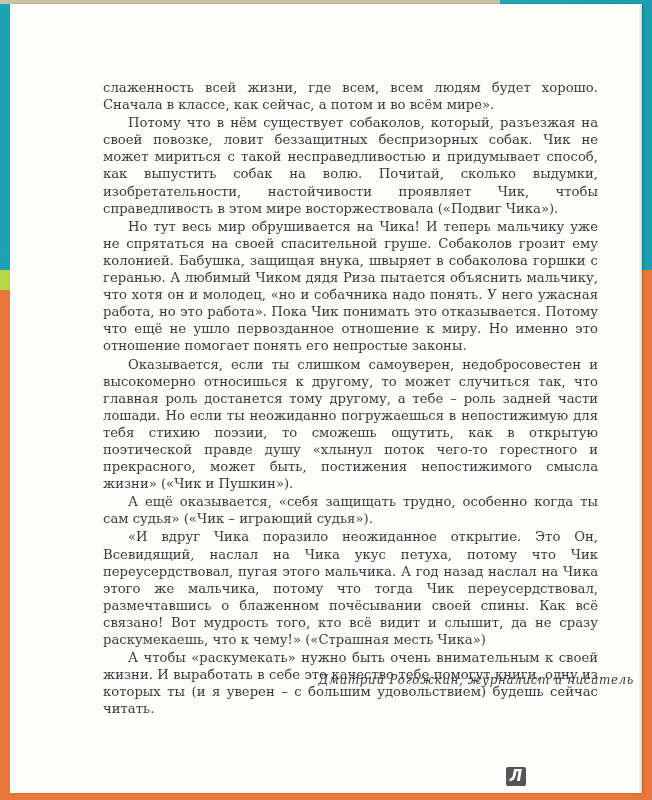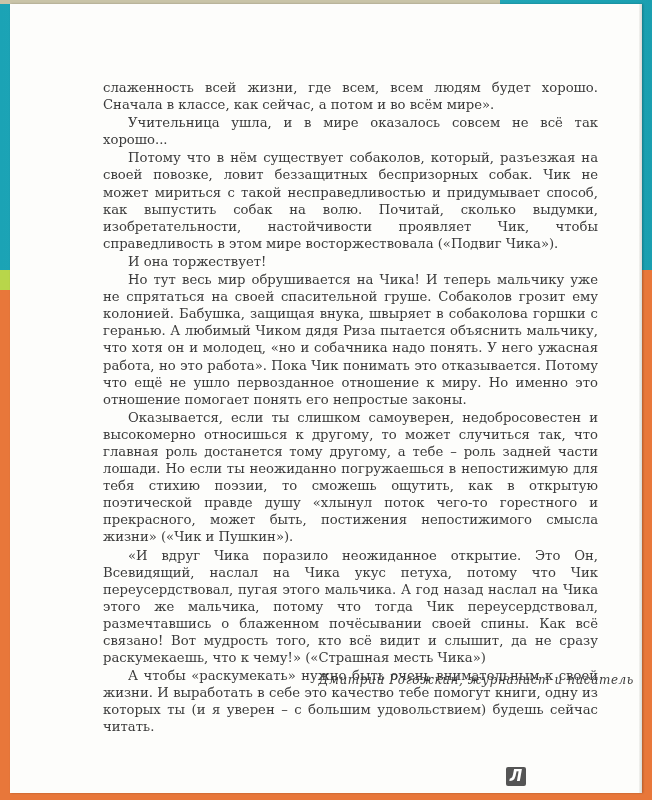--- a/index.html
+++ b/index.html
@@ -61,7 +61,6 @@
 
 <div class="text">
   <p class="noindent">слаженность всей жизни, где всем, всем людям будет хорошо. Сначала в классе, как сейчас, а потом и во всём мире».</p>
-  <p>Учительница ушла, и в мире оказалось совсем не всё так хорошо...</p>
   <p>Потому что в нём существует собаколов, который, разъезжая на своей повозке, ловит беззащитных беспризорных собак. Чик не может мириться с такой несправедливостью и придумывает способ, как выпустить собак на волю. Почитай, сколько выдумки, изобретательности, настойчивости проявляет Чик, чтобы справедливость в этом мире восторжествовала («Подвиг Чика»).</p>
   <p>И она торжествует!</p>
   <p>Но тут весь мир обрушивается на Чика! И теперь мальчику уже не спрятаться на своей спасительной груше. Собаколов грозит ему колонией. Бабушка, защищая внука, швыряет в собаколова горшки с геранью. А любимый Чиком дядя Риза пытается объяснить мальчику, что хотя он и молодец, «но и собачника надо понять. У него ужасная работа, но это работа». Пока Чик понимать это отказывается. Потому что ещё не ушло первозданное отношение к миру. Но именно это отношение помогает понять его непростые законы.</p>

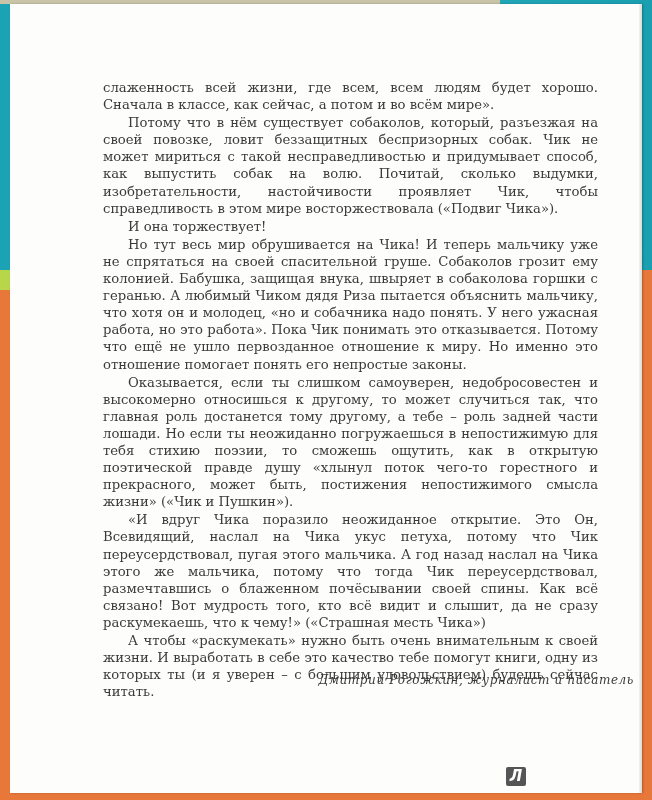--- a/index.html
+++ b/index.html
@@ -62,7 +62,6 @@
 <div class="text">
   <p class="noindent">слаженность всей жизни, где всем, всем людям будет хорошо. Сначала в классе, как сейчас, а потом и во всём мире».</p>
   <p>Потому что в нём существует собаколов, который, разъезжая на своей повозке, ловит беззащитных беспризорных собак. Чик не может мириться с такой несправедливостью и придумывает способ, как выпустить собак на волю. Почитай, сколько выдумки, изобретательности, настойчивости проявляет Чик, чтобы справедливость в этом мире восторжествовала («Подвиг Чика»).</p>
-  <p>И она торжествует!</p>
   <p>Но тут весь мир обрушивается на Чика! И теперь мальчику уже не спрятаться на своей спасительной груше. Собаколов грозит ему колонией. Бабушка, защищая внука, швыряет в собаколова горшки с геранью. А любимый Чиком дядя Риза пытается объяснить мальчику, что хотя он и молодец, «но и собачника надо понять. У него ужасная работа, но это работа». Пока Чик понимать это отказывается. Потому что ещё не ушло первозданное отношение к миру. Но именно это отношение помогает понять его непростые законы.</p>
   <p>Оказывается, если ты слишком самоуверен, недобросовестен и высокомерно относишься к другому, то может случиться так, что главная роль достанется тому другому, а тебе – роль задней части лошади. Но если ты неожиданно погружаешься в непостижимую для тебя стихию поэзии, то сможешь ощутить, как в открытую поэтической правде душу «хлынул поток чего-то горестного и прекрасного, может быть, постижения непостижимого смысла жизни» («Чик и Пушкин»).</p>
   <p>«И вдруг Чика поразило неожиданное открытие. Это Он, Всевидящий, наслал на Чика укус петуха, потому что Чик переусердствовал, пугая этого мальчика. А год назад наслал на Чика этого же мальчика, потому что тогда Чик переусердствовал, размечтавшись о блаженном почёсывании своей спины. Как всё связано! Вот мудрость того, кто всё видит и слышит, да не сразу раскумекаешь, что к чему!» («Страшная месть Чика»)</p>

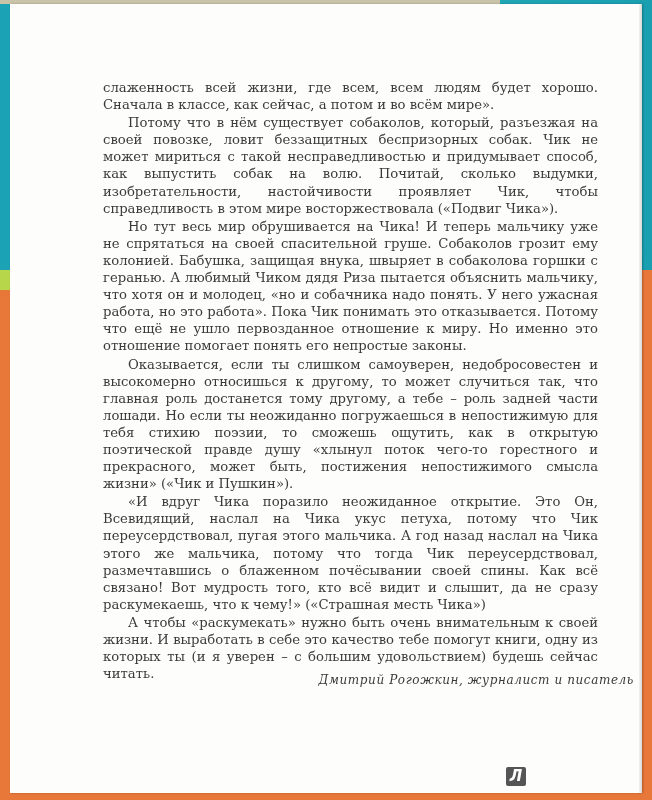--- a/index.html
+++ b/index.html
@@ -64,6 +64,7 @@
   <p>Потому что в нём существует собаколов, который, разъезжая на своей повозке, ловит беззащитных беспризорных собак. Чик не может мириться с такой несправедливостью и придумывает способ, как выпустить собак на волю. Почитай, сколько выдумки, изобретательности, настойчивости проявляет Чик, чтобы справедливость в этом мире восторжествовала («Подвиг Чика»).</p>
   <p>Но тут весь мир обрушивается на Чика! И теперь мальчику уже не спрятаться на своей спасительной груше. Собаколов грозит ему колонией. Бабушка, защищая внука, швыряет в собаколова горшки с геранью. А любимый Чиком дядя Риза пытается объяснить мальчику, что хотя он и молодец, «но и собачника надо понять. У него ужасная работа, но это работа». Пока Чик понимать это отказывается. Потому что ещё не ушло первозданное отношение к миру. Но именно это отношение помогает понять его непростые законы.</p>
   <p>Оказывается, если ты слишком самоуверен, недобросовестен и высокомерно относишься к другому, то может случиться так, что главная роль достанется тому другому, а тебе – роль задней части лошади. Но если ты неожиданно погружаешься в непостижимую для тебя стихию поэзии, то сможешь ощутить, как в открытую поэтической правде душу «хлынул поток чего-то горестного и прекрасного, может быть, постижения непостижимого смысла жизни» («Чик и Пушкин»).</p>
+  <p>А ещё оказывается, «себя защищать трудно, особенно когда ты сам судья» («Чик – играющий судья»).</p>
   <p>«И вдруг Чика поразило неожиданное открытие. Это Он, Всевидящий, наслал на Чика укус петуха, потому что Чик переусердствовал, пугая этого мальчика. А год назад наслал на Чика этого же мальчика, потому что тогда Чик переусердствовал, размечтавшись о блаженном почёсывании своей спины. Как всё связано! Вот мудрость того, кто всё видит и слышит, да не сразу раскумекаешь, что к чему!» («Страшная месть Чика»)</p>
   <p>А чтобы «раскумекать» нужно быть очень внимательным к своей жизни. И выработать в себе это качество тебе помогут книги, одну из которых ты (и я уверен – с большим удовольствием) будешь сейчас читать.</p>
 </div>

